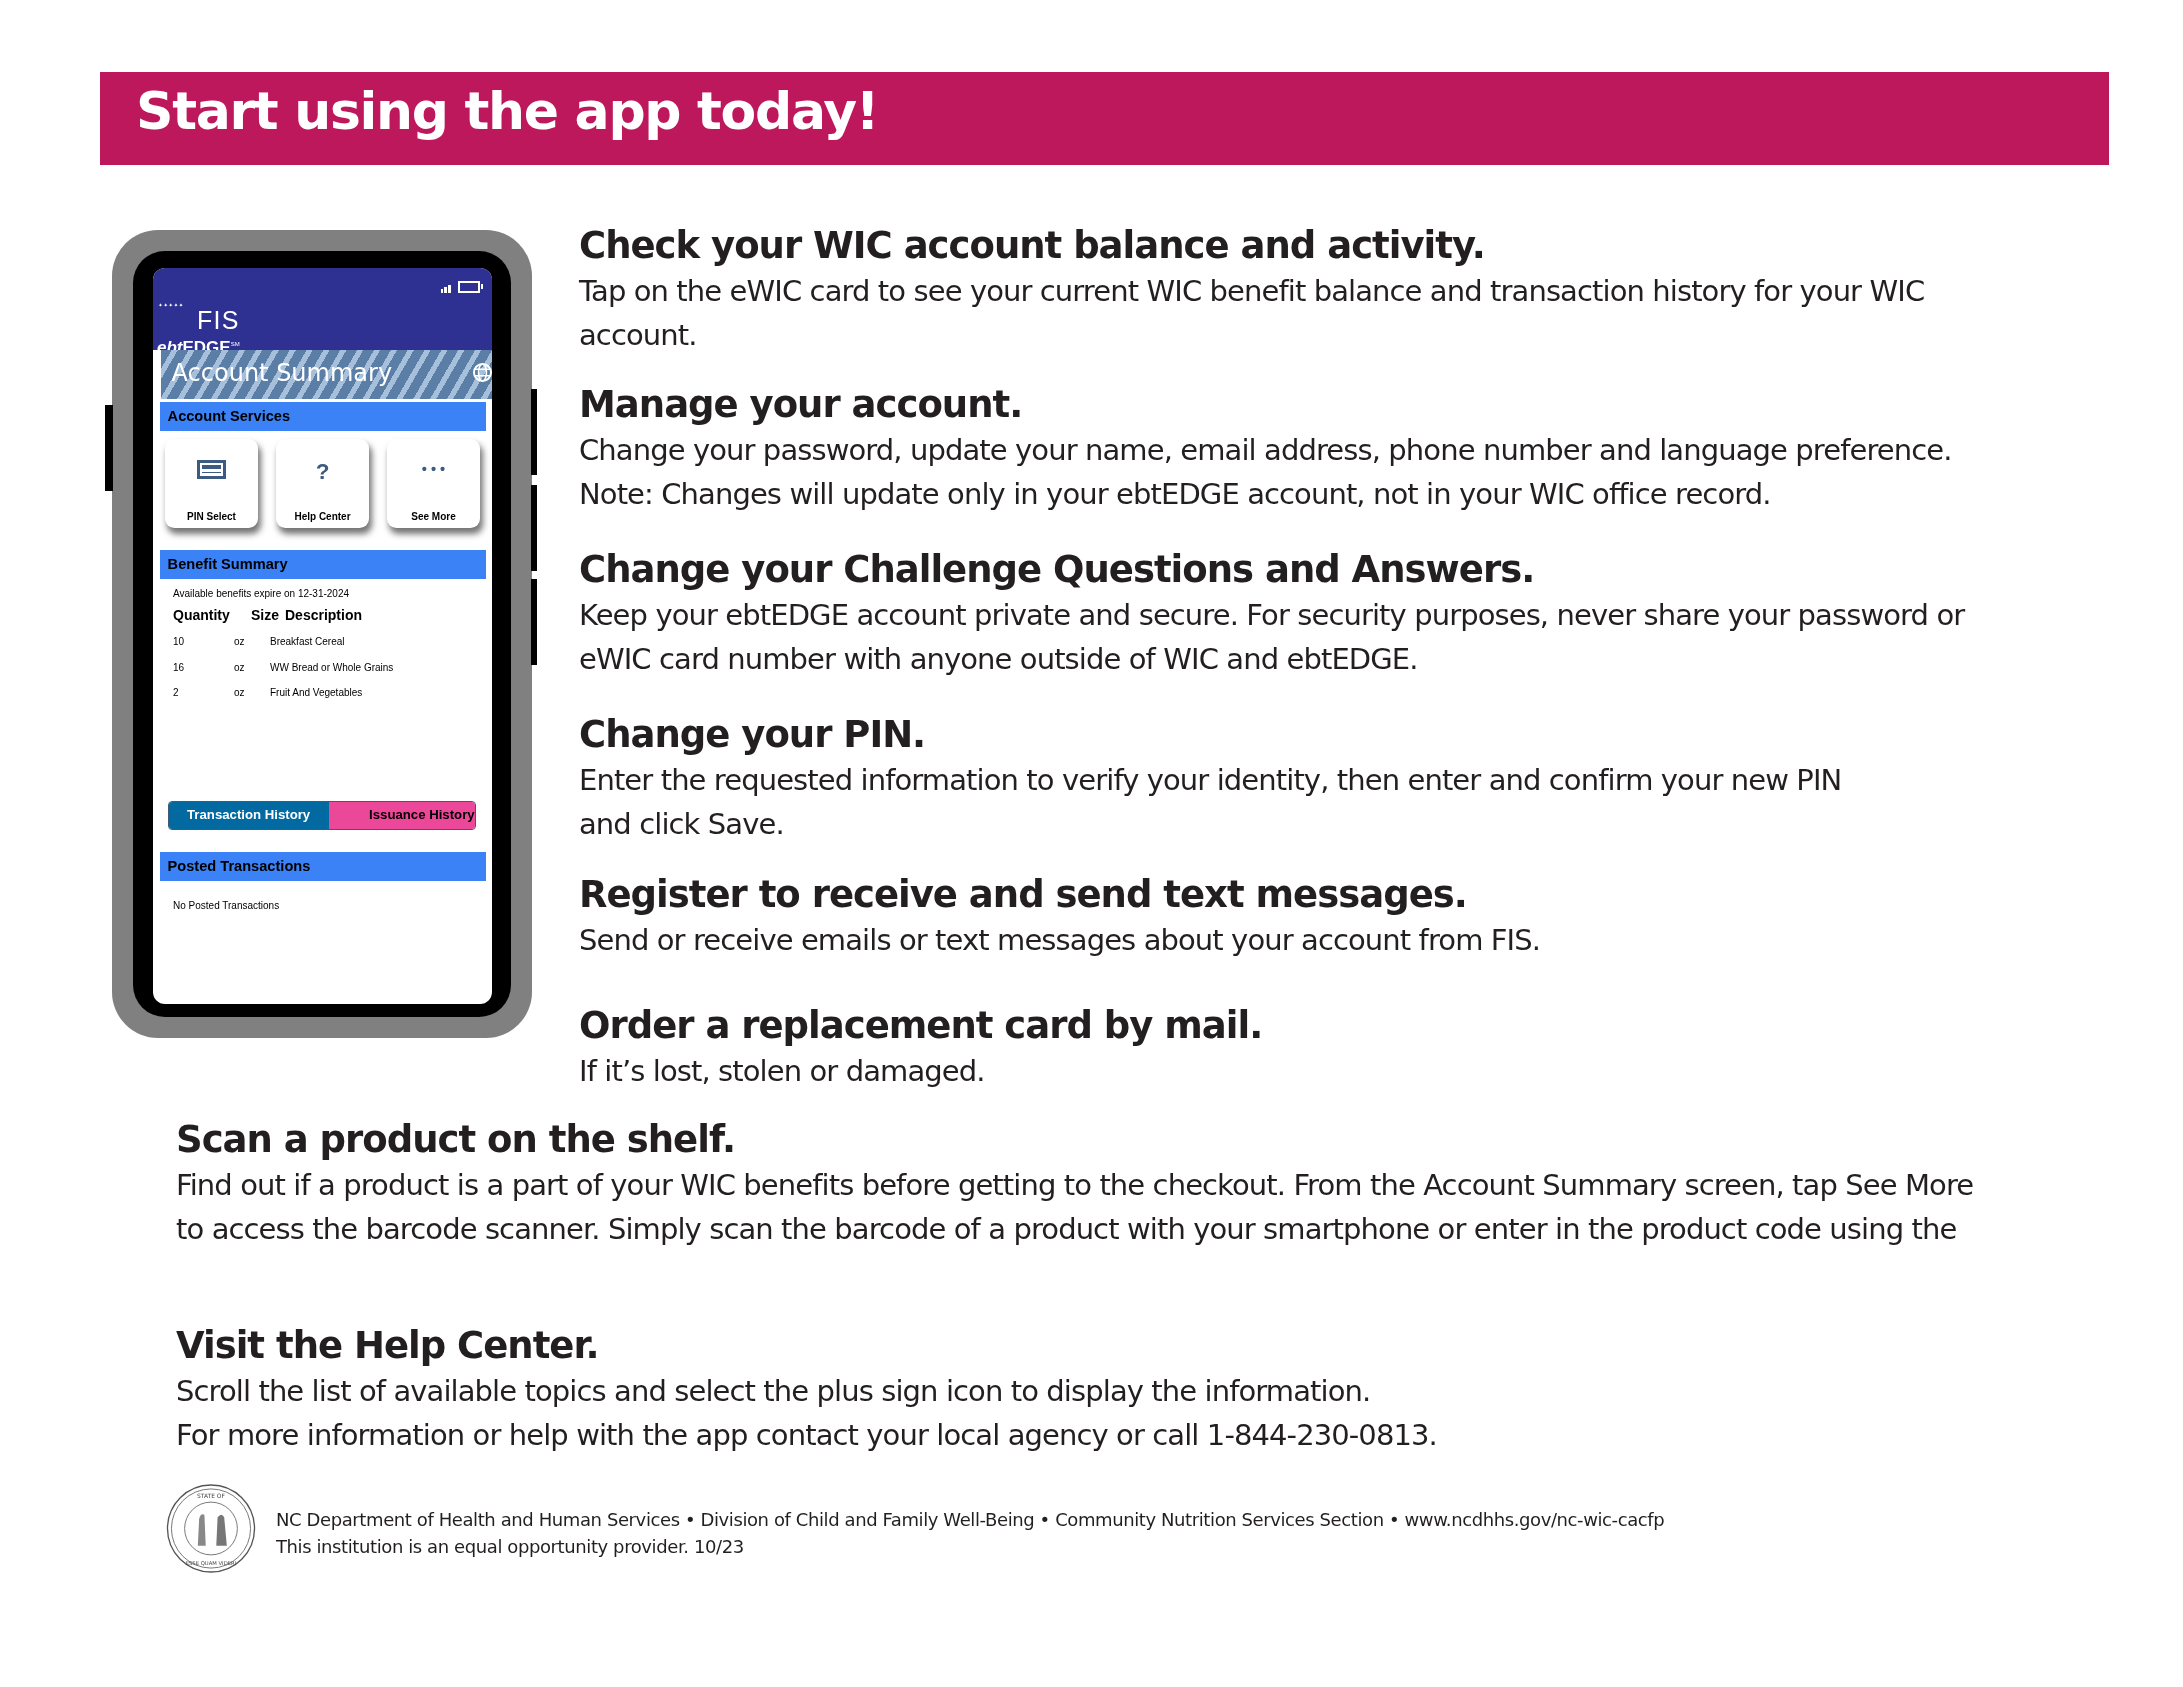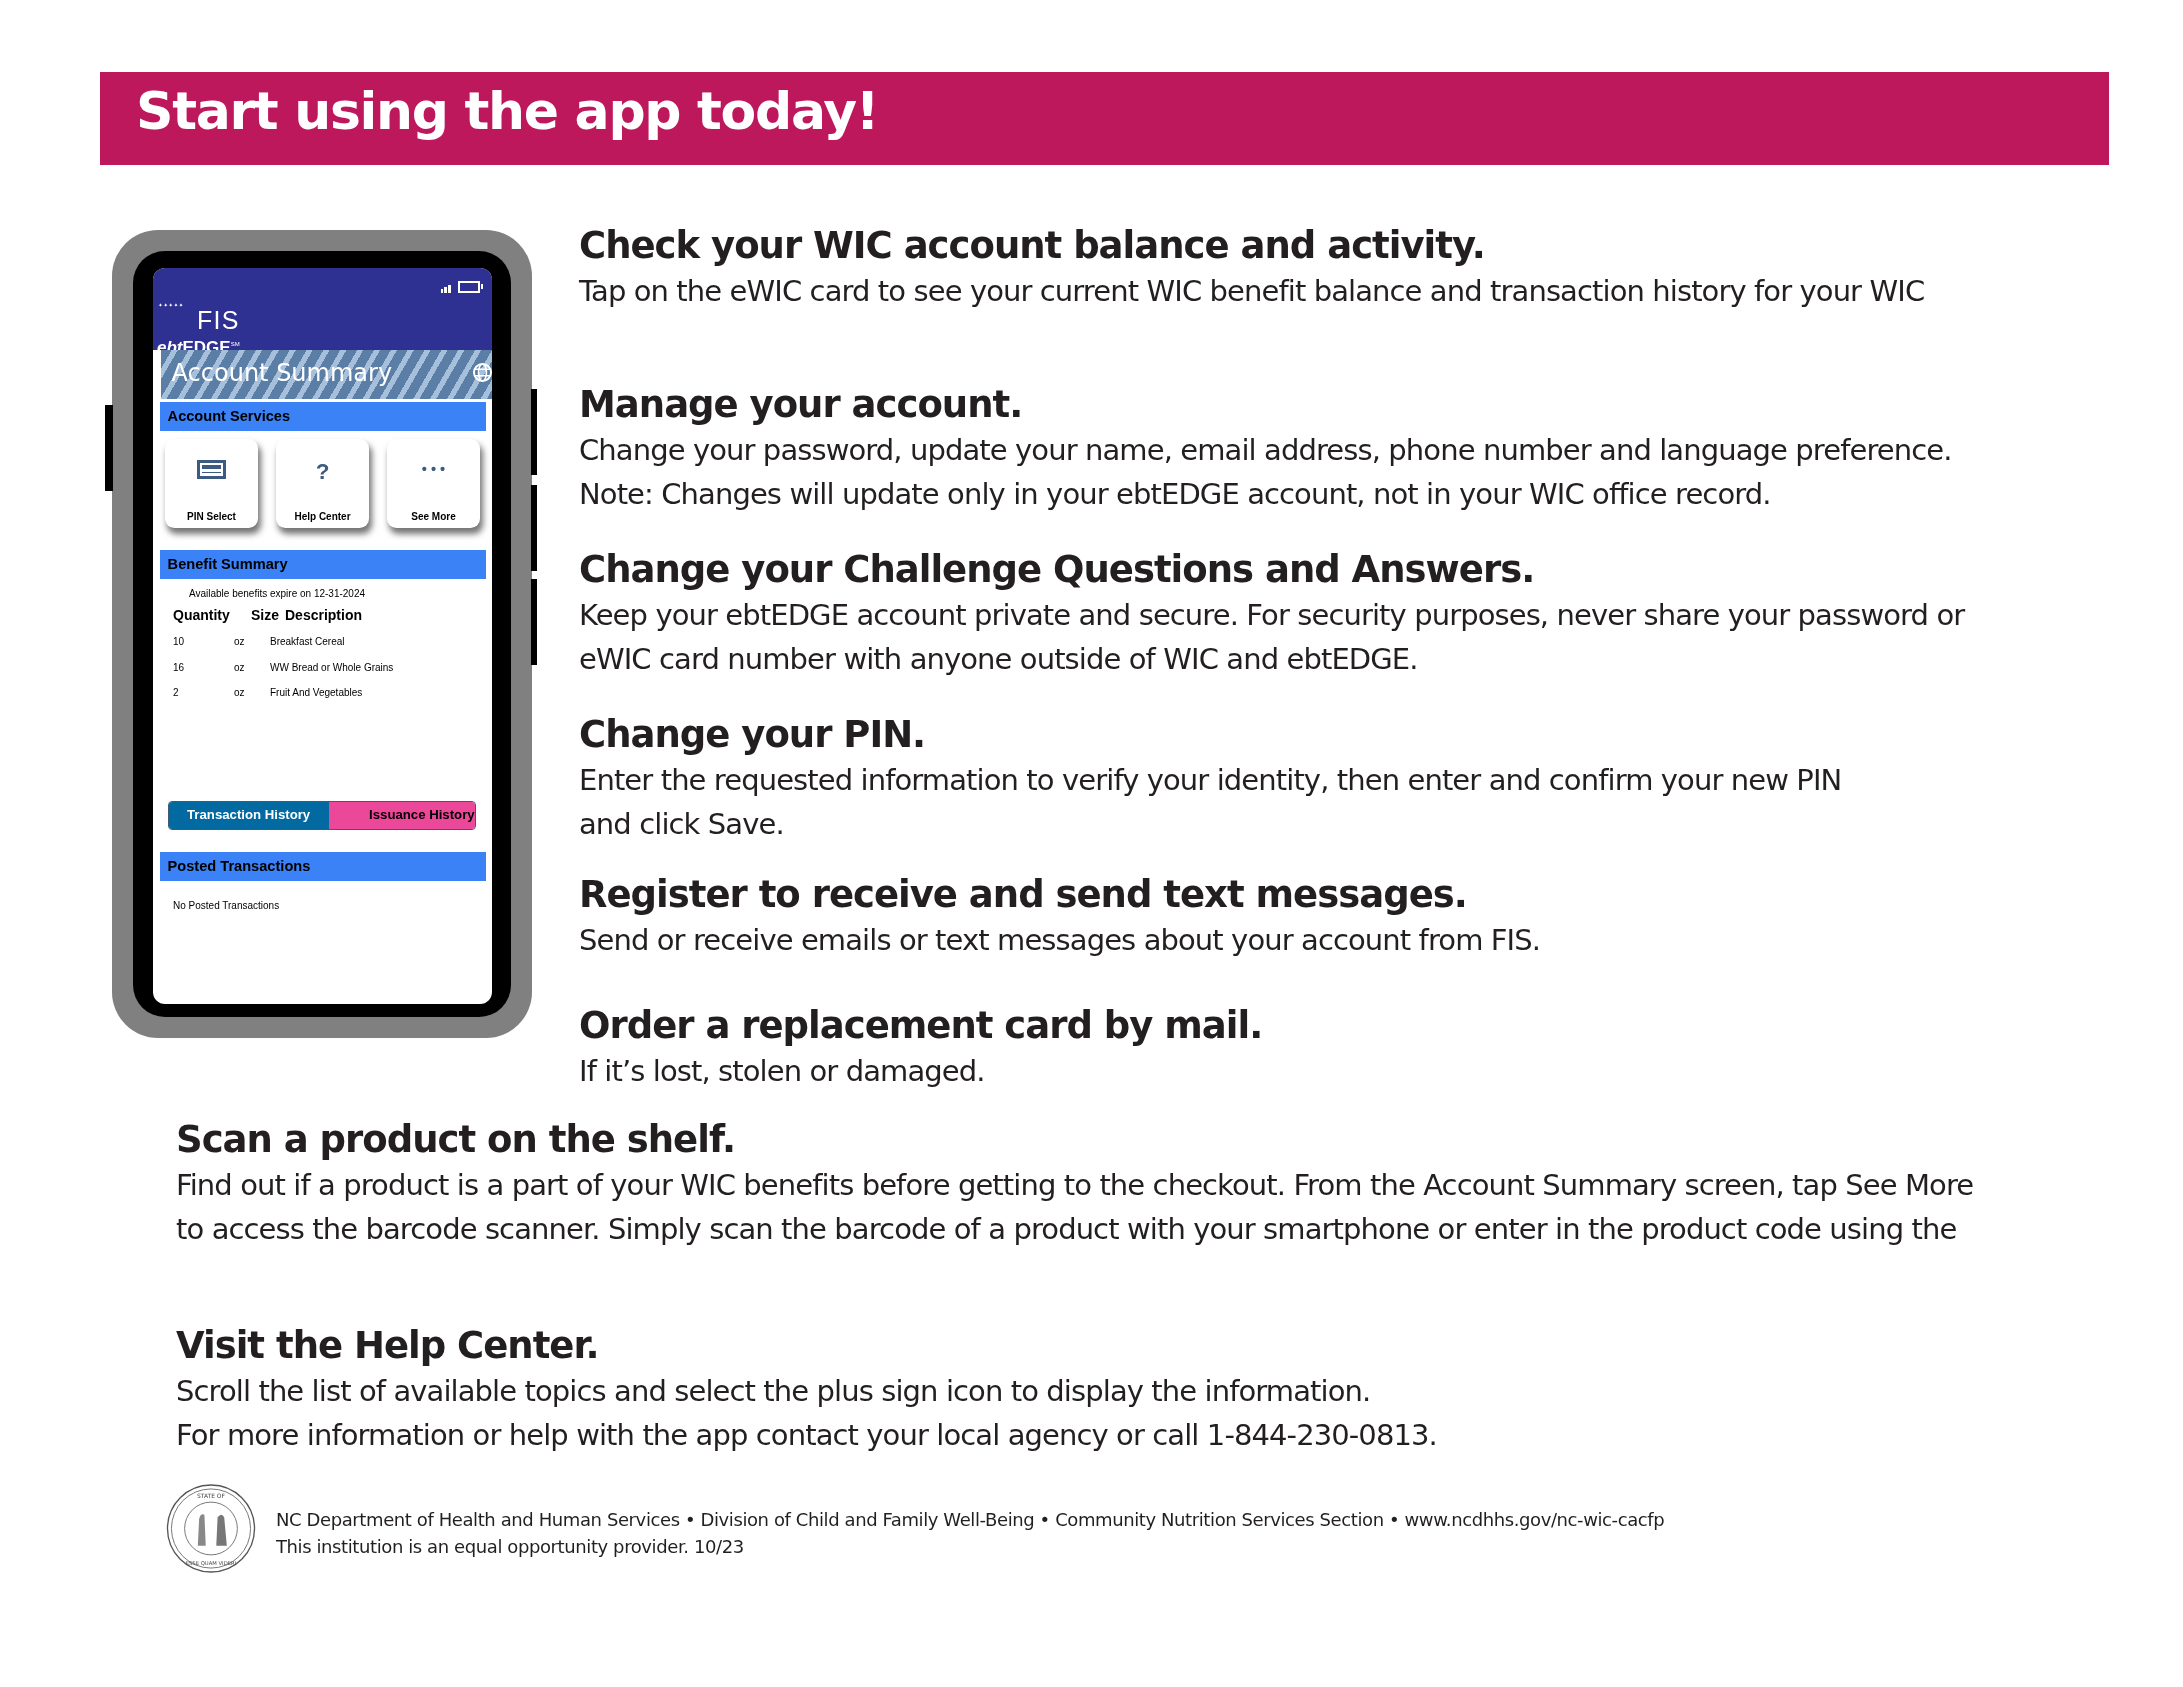--- a/index.html
+++ b/index.html
@@ -154,6 +154,7 @@
 <div class="blk" style="left:579px; top:223px;">
   <h2>Check your WIC account balance and activity.</h2>
   <p>Tap on the eWIC card to see your current WIC benefit balance and transaction history for your WIC</p>
+  <p>account.</p>
 </div>
 <div class="blk" style="left:579px; top:382px;">
   <h2>Manage your account.</h2>

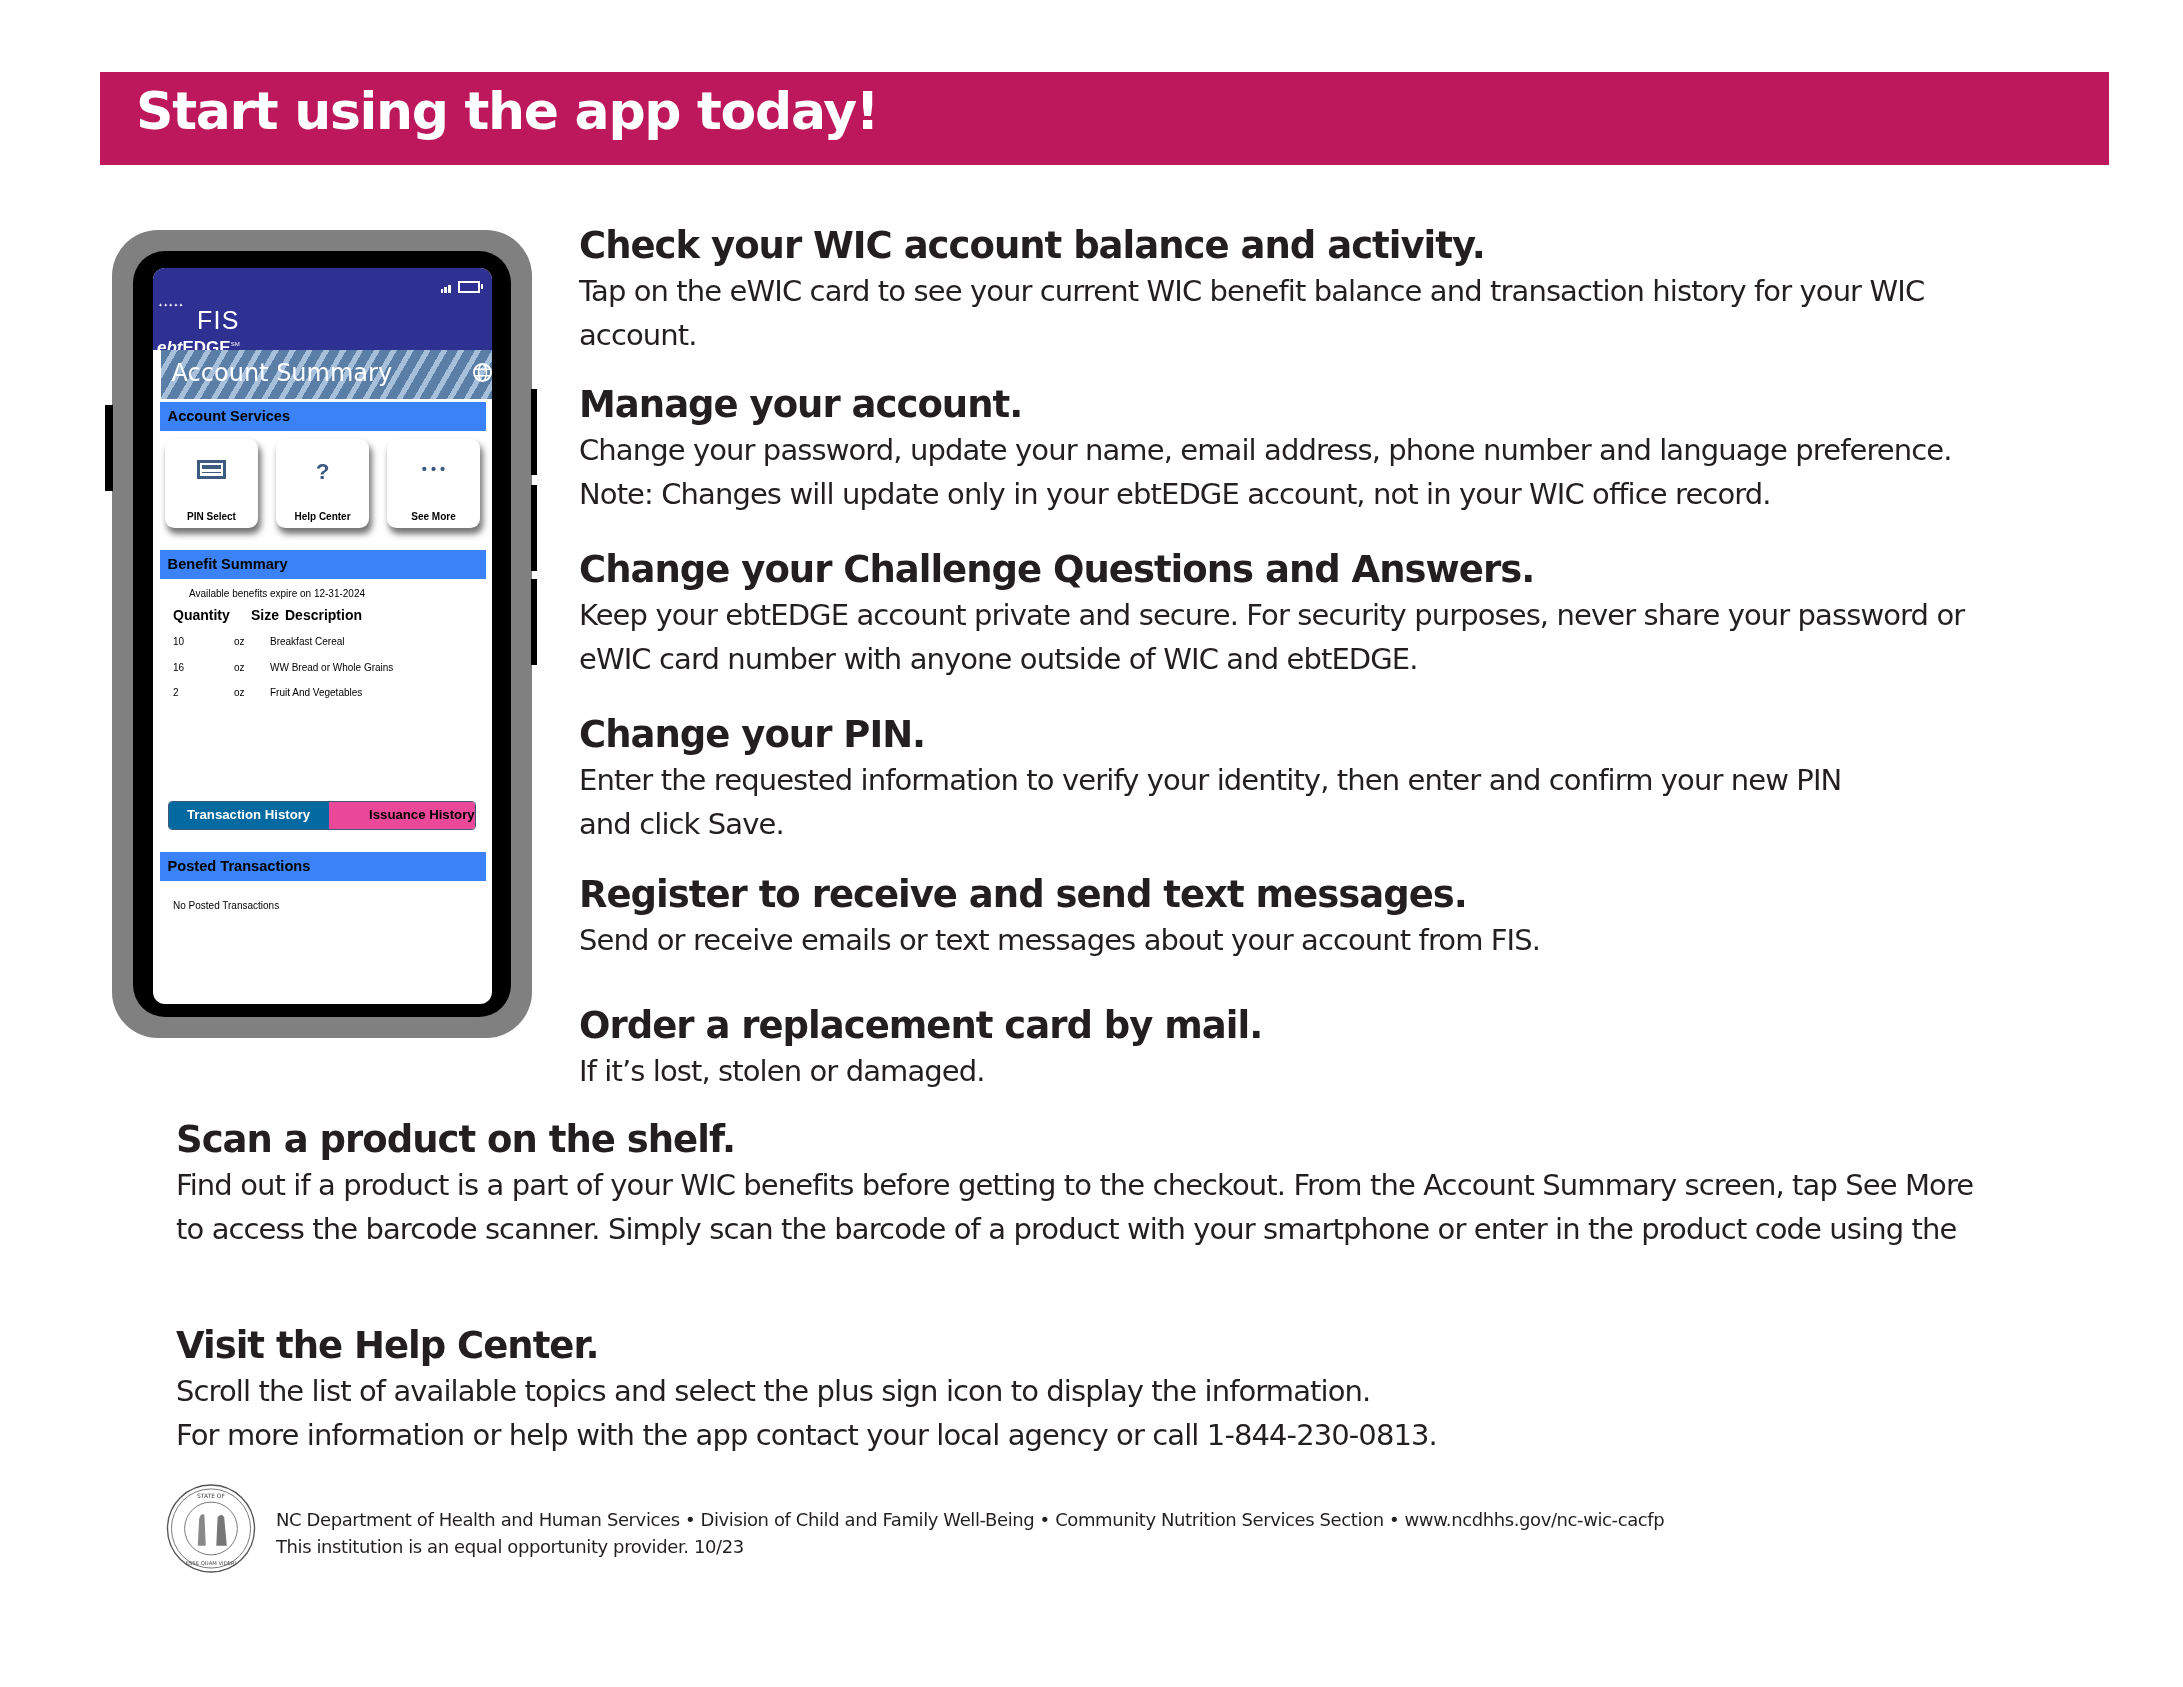--- a/index.html
+++ b/index.html
@@ -37,7 +37,7 @@
   .pin-ic { display:inline-block; width:29px; height:18.5px; border:3.3px solid #3d5a80; box-sizing:border-box; position:relative; background:#fff; }
   .pin-ic:before { content:""; position:absolute; left:2px; right:2px; top:2px; height:4px; background:#3d5a80; }
   .pin-ic:after { content:""; position:absolute; left:2px; right:2px; top:8.6px; height:1.3px; background:#3d5a80; }
-  .expire { position:absolute; left:20px; top:320px; font-size:10px; color:#000;margin-left:16px; }
+  .expire { position:absolute; left:20px; top:320px; font-size:10px; color:#000; }
   .bhead { position:absolute; left:20px; top:339px; font-size:14px; font-weight:bold; color:#000; }
   .bhead span { position:absolute; white-space:nowrap; }
   .brow { position:absolute; left:20px; font-size:10px; color:#000; height:13.2px; }

